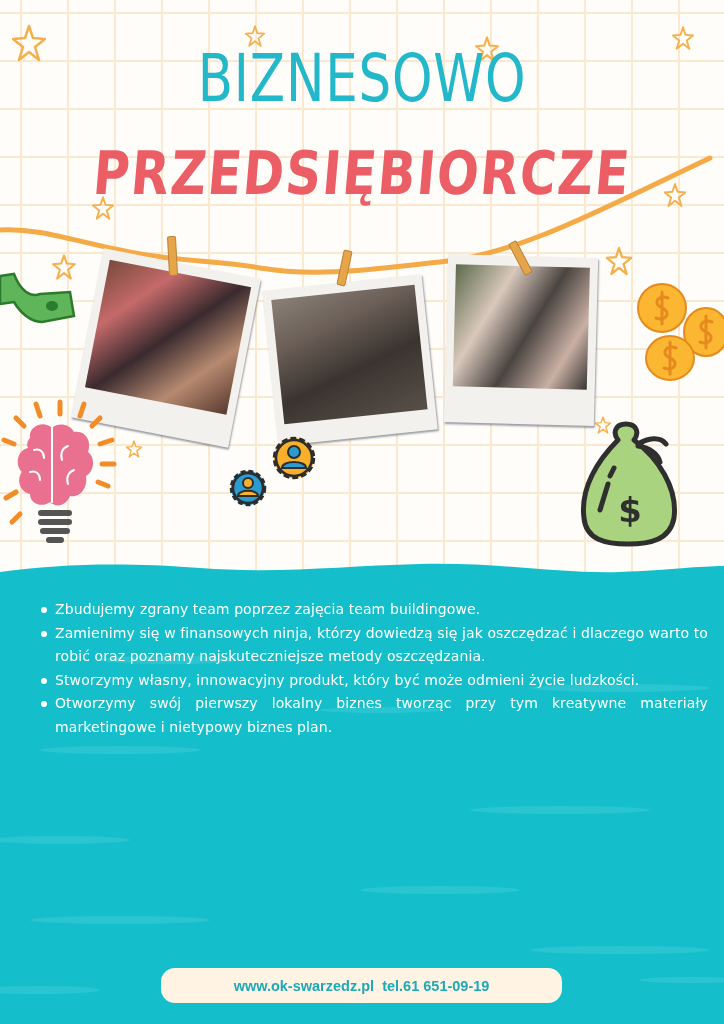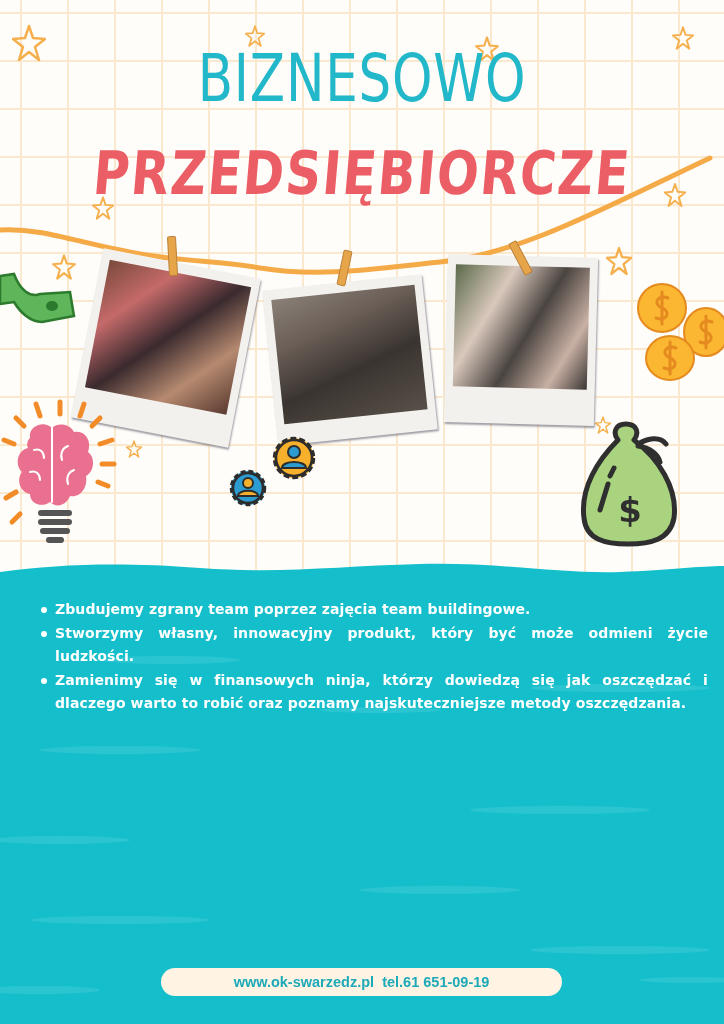--- a/index.html
+++ b/index.html
@@ -21,7 +21,7 @@
   .photo .img { position: absolute; left: 8px; top: 10px; right: 8px; }
   .teal { position: absolute; left: 0; top: 560px; width: 724px; height: 464px; }
   .bullets { position: absolute; left: 38px; top: 598px; width: 670px; list-style: none; margin: 0; padding: 0; }
-  .bullets li { position: relative; color: #ffffff; font-family: "DejaVu Sans", sans-serif; font-weight: bold;
+  .bullets li { position: relative; color: #ffffff; font-family: "DejaVu Sans", sans-serif; font-weight: normal;
     font-size: 14px; line-height: 23.5px; padding-left: 17px; text-align: justify; letter-spacing: 0.1px; }
   .bullets li::before { content: ""; position: absolute; left: 3px; top: 9px; width: 6px; height: 6px; border-radius: 50%; background: #fff; }
   .contact { position: absolute; left: 161px; top: 968px; width: 401px; height: 28px; background: #fff3e4; border-radius: 14px;

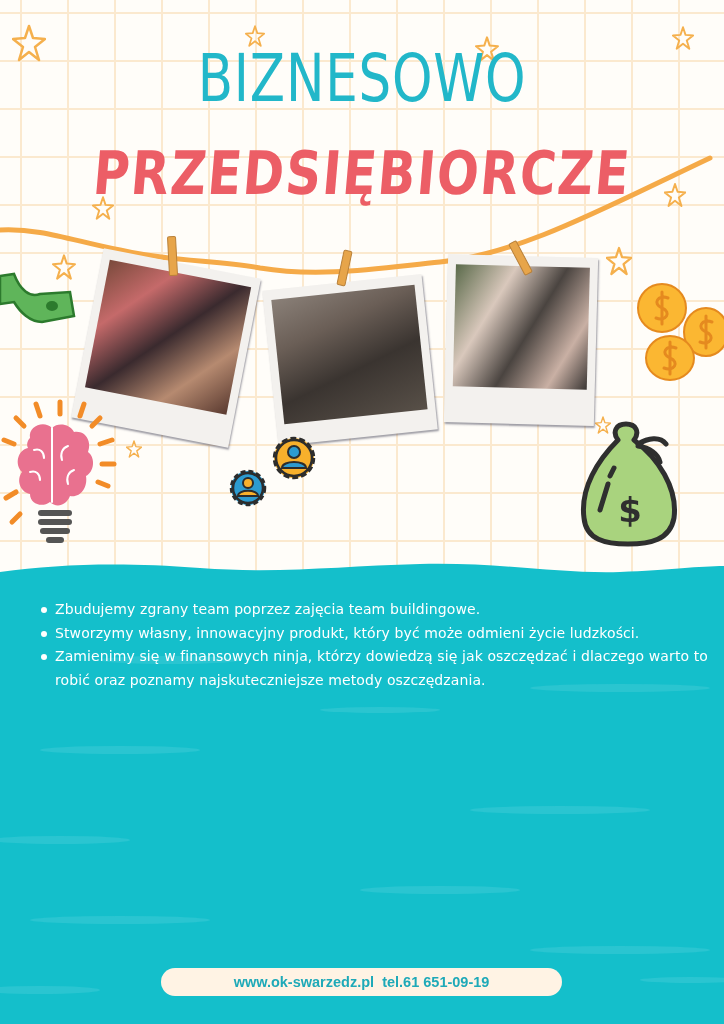--- a/index.html
+++ b/index.html
@@ -169,8 +169,8 @@
 
 <ul class="bullets">
   <li>Zbudujemy zgrany team poprzez zajęcia team buildingowe.</li>
+  <li>Zamienimy się w finansowych ninja, którzy dowiedzą się jak oszczędzać i dlaczego warto to robić oraz poznamy najskuteczniejsze metody oszczędzania.</li>
   <li>Stworzymy własny, innowacyjny produkt, który być może odmieni życie ludzkości.</li>
-  <li>Zamienimy się w finansowych ninja, którzy dowiedzą się jak oszczędzać i dlaczego warto to robić oraz poznamy najskuteczniejsze metody oszczędzania.</li>
 </ul>
 
 <div class="contact">

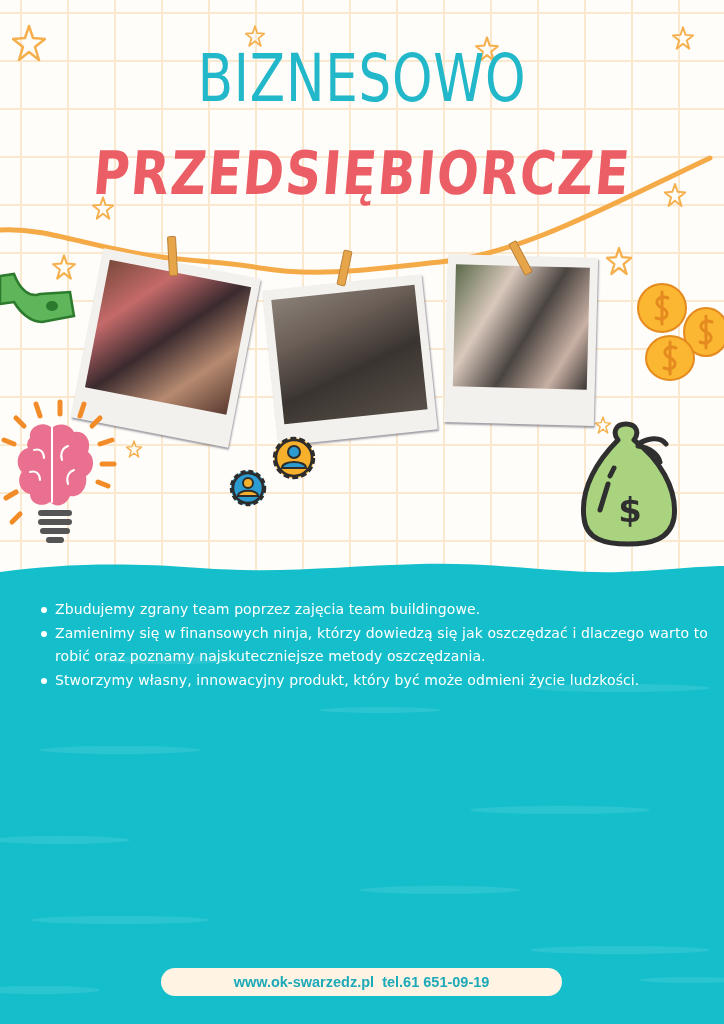--- a/index.html
+++ b/index.html
@@ -171,6 +171,7 @@
   <li>Zbudujemy zgrany team poprzez zajęcia team buildingowe.</li>
   <li>Zamienimy się w finansowych ninja, którzy dowiedzą się jak oszczędzać i dlaczego warto to robić oraz poznamy najskuteczniejsze metody oszczędzania.</li>
   <li>Stworzymy własny, innowacyjny produkt, który być może odmieni życie ludzkości.</li>
+  <li>Otworzymy swój pierwszy lokalny biznes tworząc przy tym kreatywne materiały marketingowe i nietypowy biznes plan.</li>
 </ul>
 
 <div class="contact">

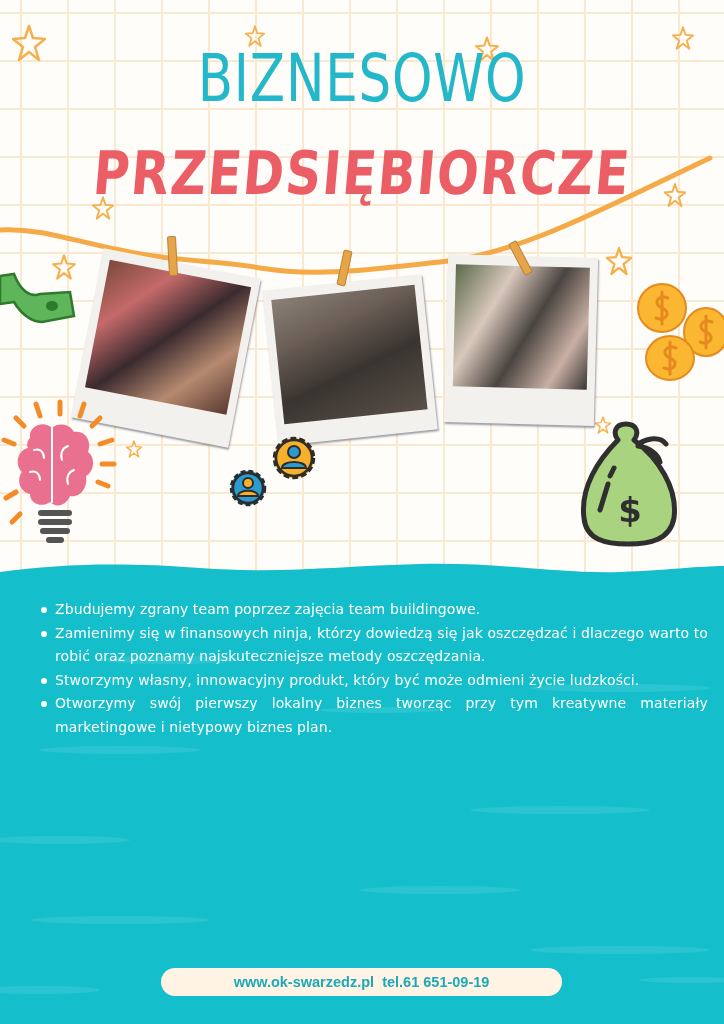--- a/index.html
+++ b/index.html
@@ -24,7 +24,7 @@
   .bullets li { position: relative; color: #ffffff; font-family: "DejaVu Sans", sans-serif; font-weight: normal;
     font-size: 14px; line-height: 23.5px; padding-left: 17px; text-align: justify; letter-spacing: 0.1px; }
   .bullets li::before { content: ""; position: absolute; left: 3px; top: 9px; width: 6px; height: 6px; border-radius: 50%; background: #fff; }
-  .contact { position: absolute; left: 161px; top: 968px; width: 401px; height: 28px; background: #fff3e4; border-radius: 14px;
+  .contact { position: absolute; left: 161px; top: 968px; width: 401px; height: 35px; background: #fff3e4; border-radius: 14px;
     display: flex; align-items: center; justify-content: center; }
   .contact span { color: #1ea9b8; font-family: "Liberation Sans", sans-serif; font-weight: bold; font-size: 14.5px; white-space: pre; }
 </style>

